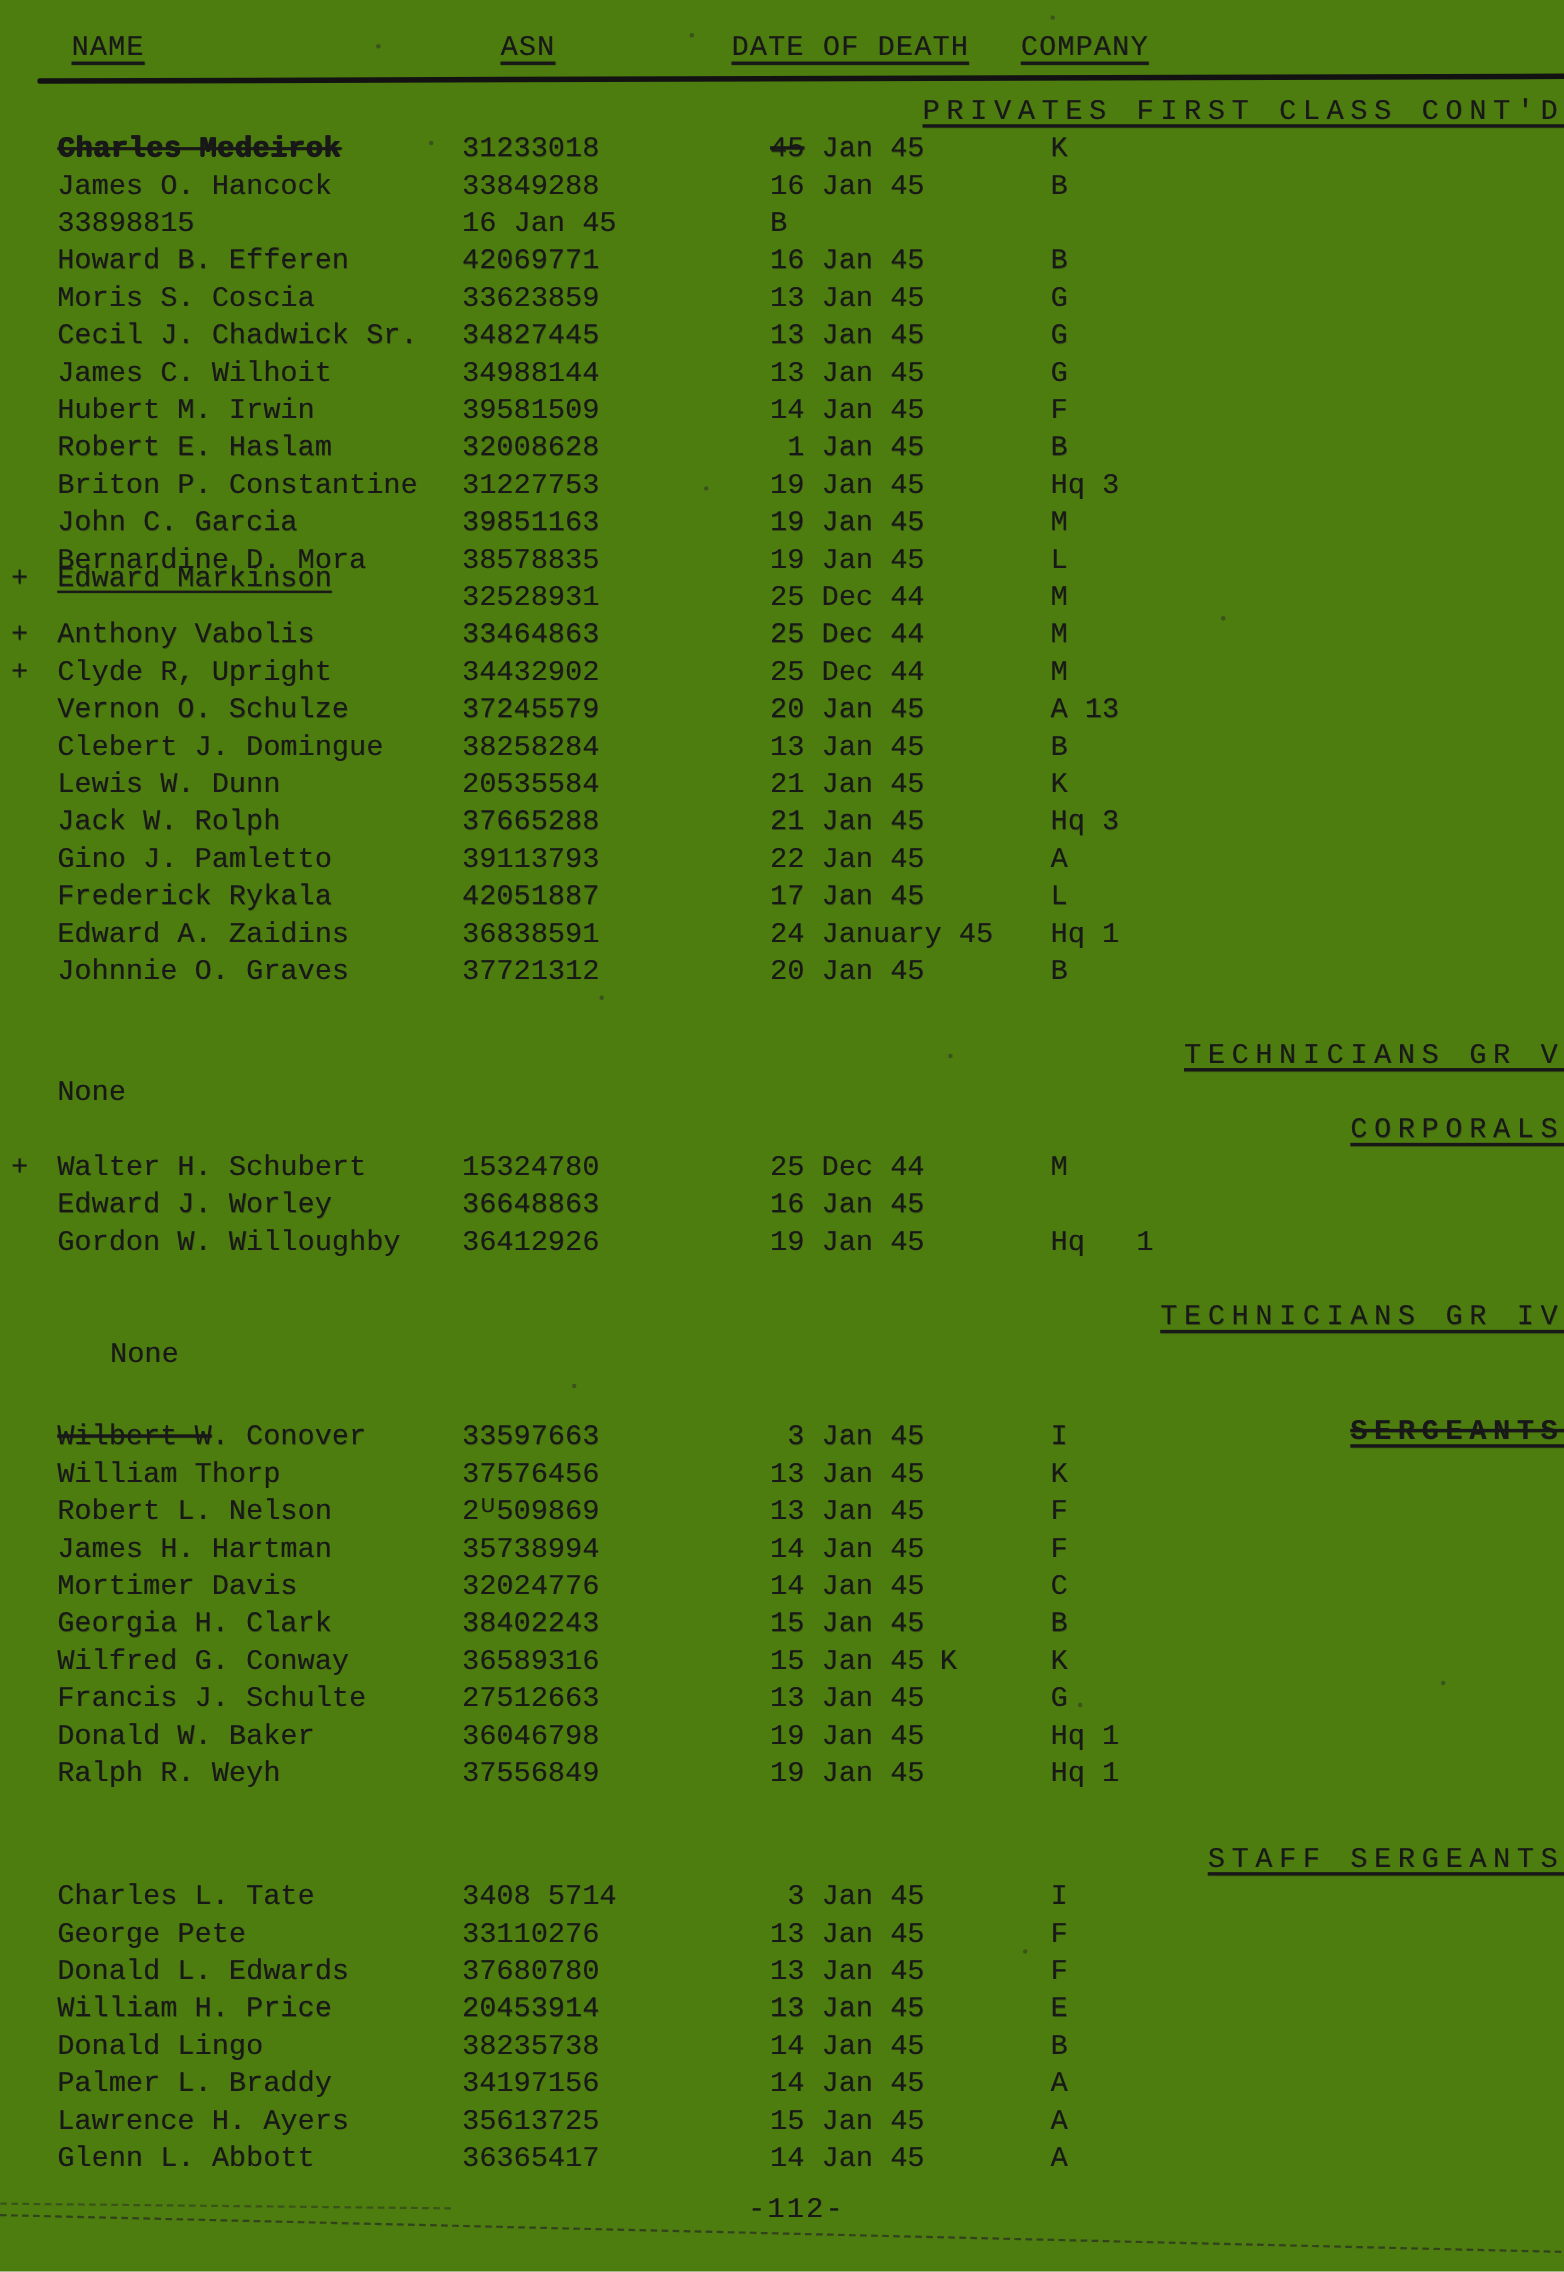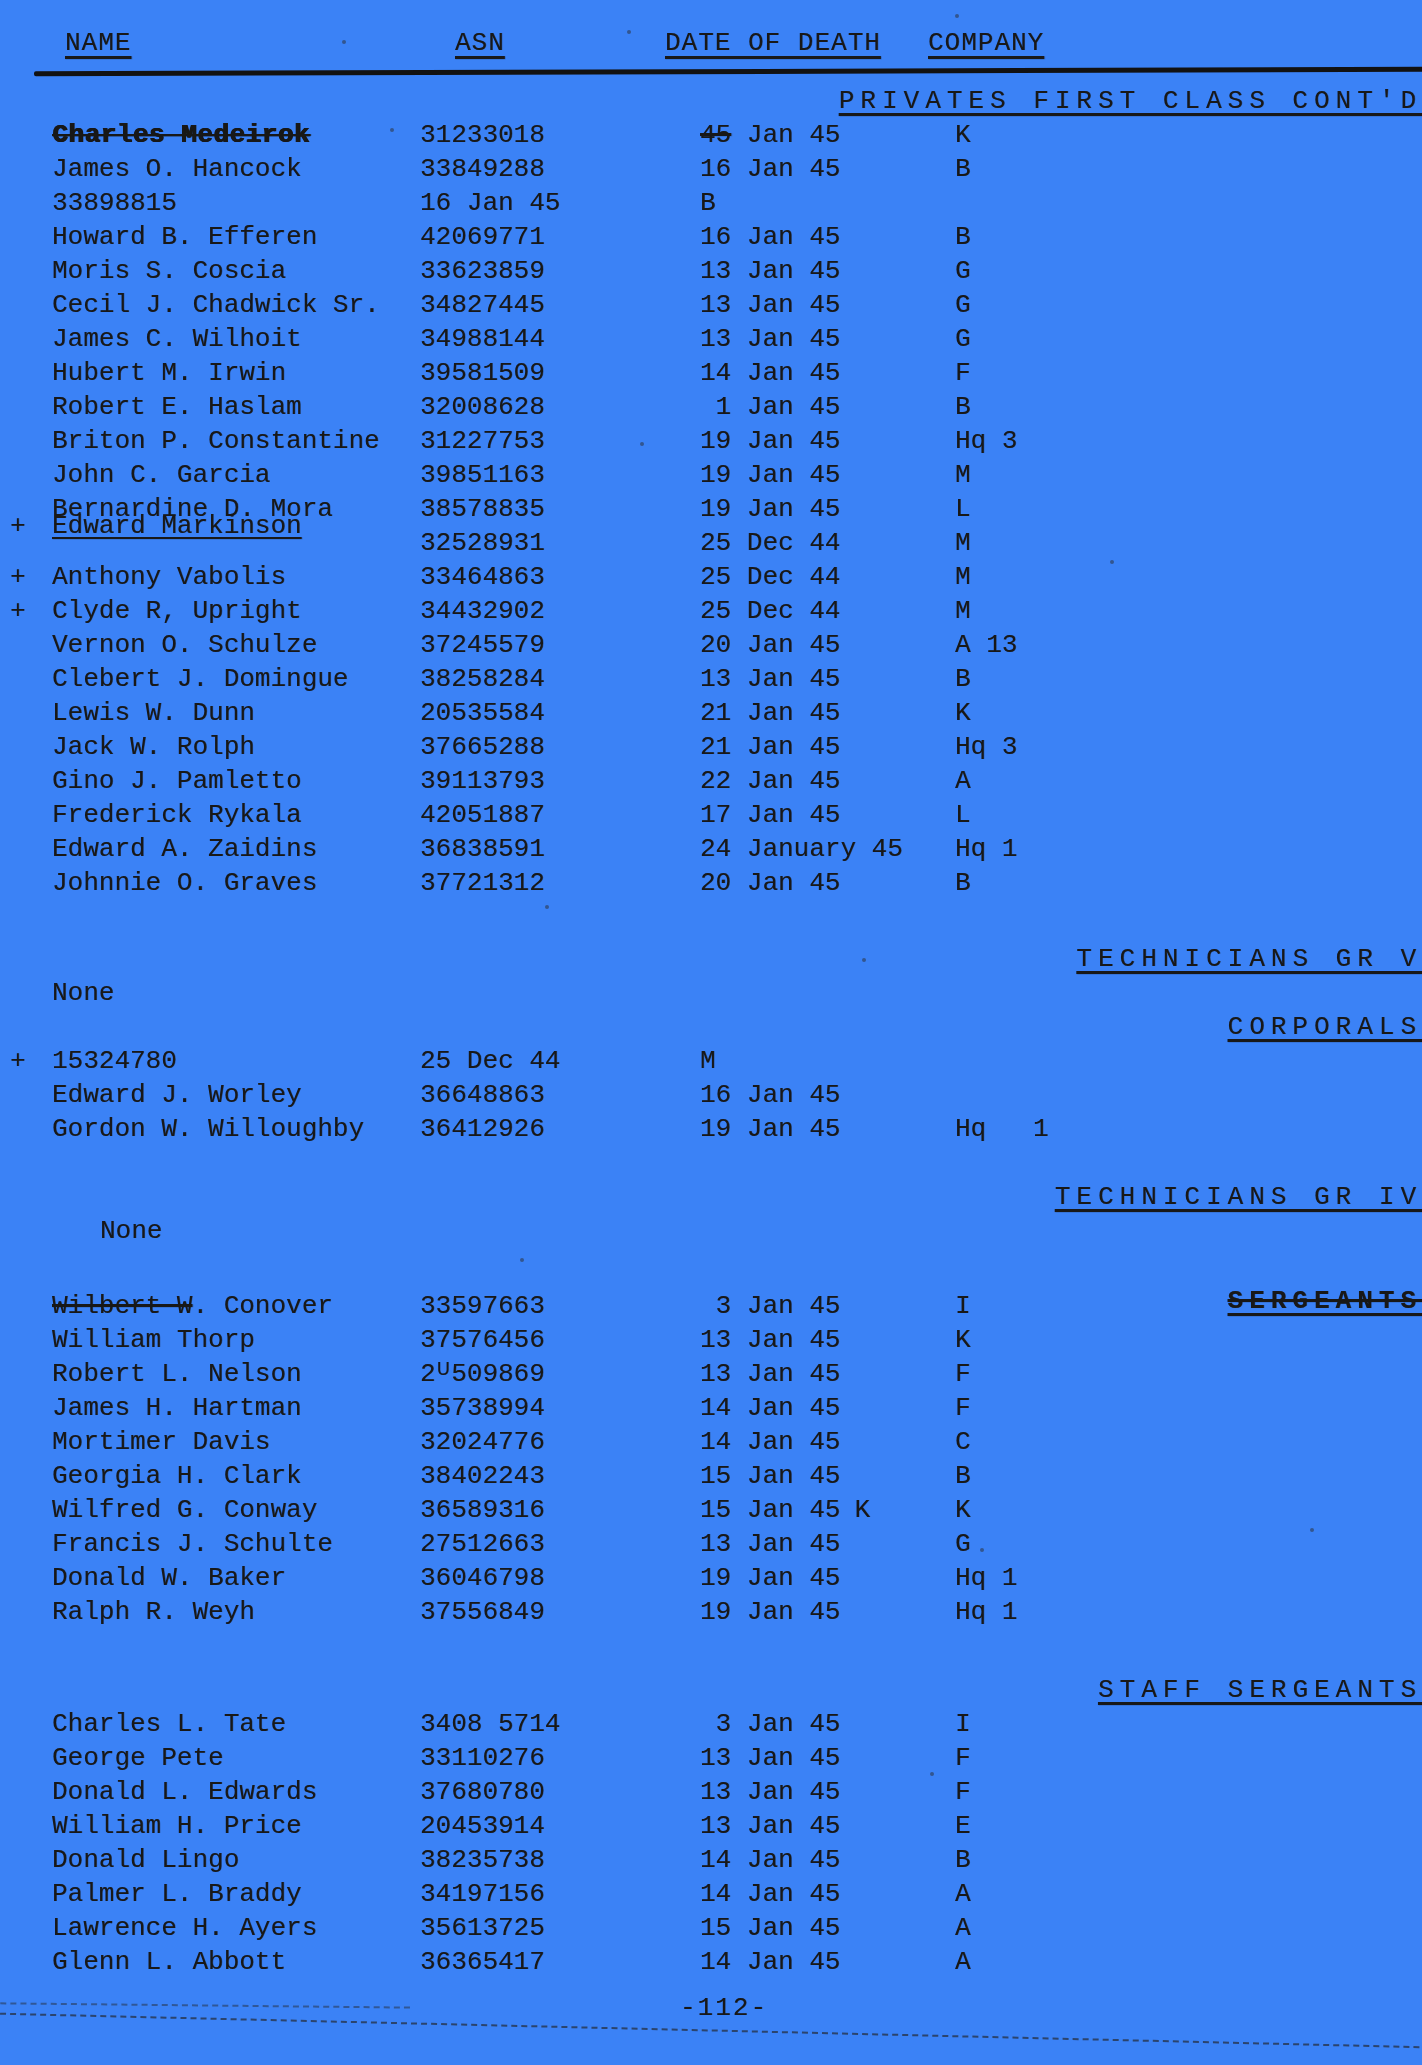--- a/index.html
+++ b/index.html
@@ -5,7 +5,7 @@
   html,body { margin:0; padding:0; background:#e9e9e7; }
   .doc {
     position:relative; width:1422px; height:2065px; margin:0 auto;
-    background:#3b82f6; color:#181818; overflow:hidden;
+    background:#4d7c0f; color:#181818; overflow:hidden;
     font-family:"Liberation Mono","DejaVu Sans Mono",monospace;
     font-size:26px; text-shadow:0.5px 0.3px 0 rgba(25,25,25,.45);
   }

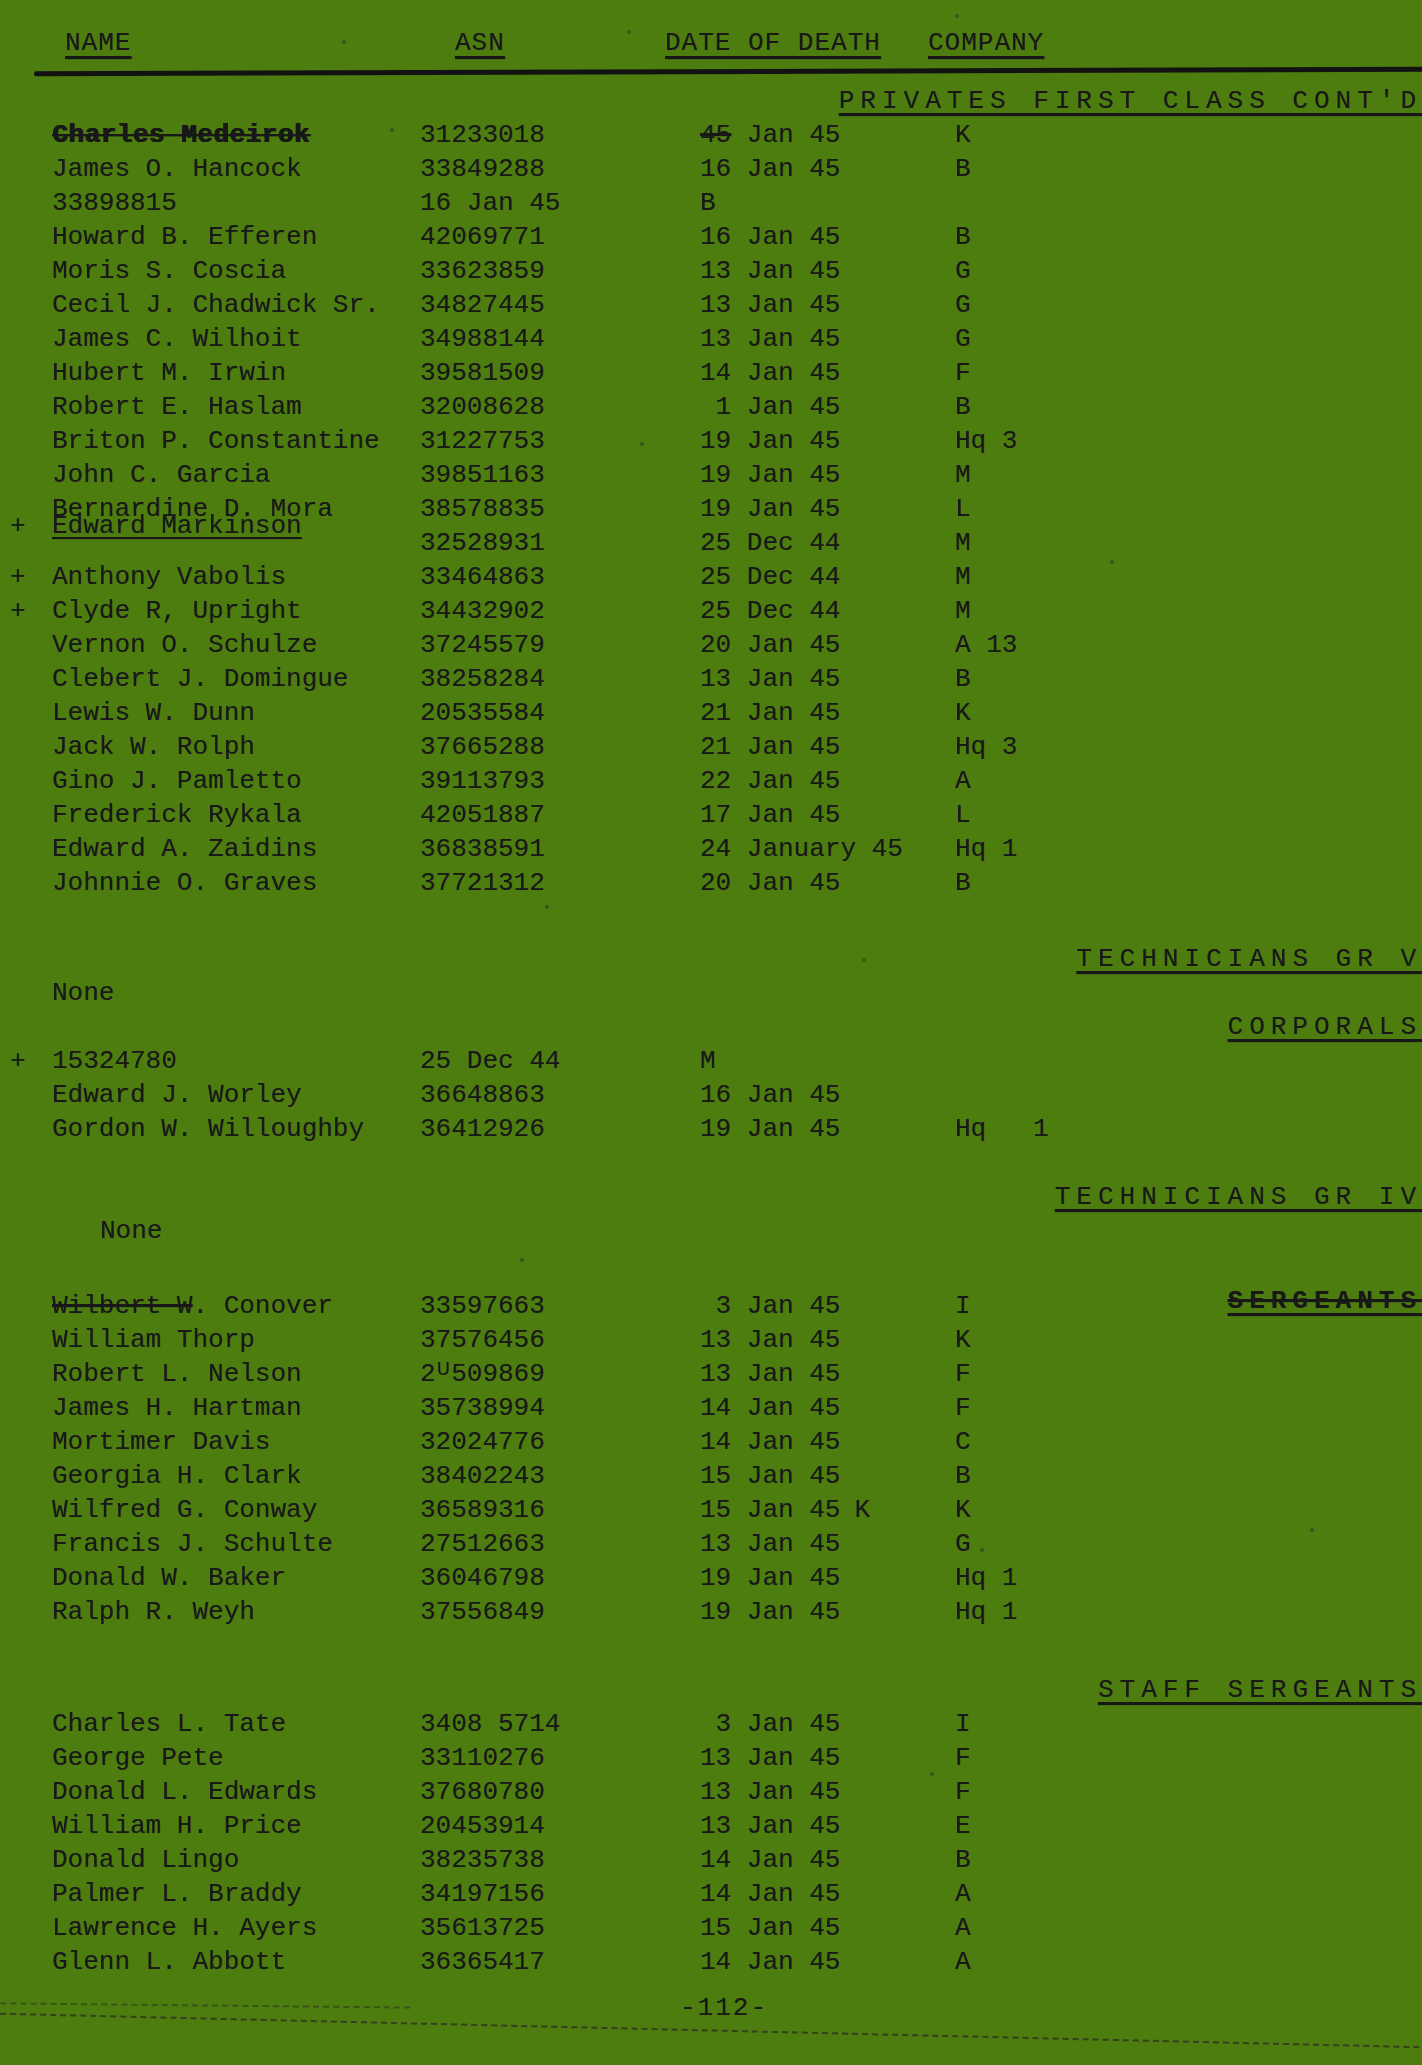--- a/index.html
+++ b/index.html
@@ -282,6 +282,7 @@
       <div class="rows">
     <div class="row">
       <span class="c-plus">+</span>
+      <span class="c-name"><s class="pre"></s><span>Walter H. Schubert</span></span>
       <span class="c-asn">15324780</span>
       <span class="c-date"><span class="day">25</span><span class="md">Dec 44</span><span class="stray"></span></span>
       <span class="c-co">M</span>

